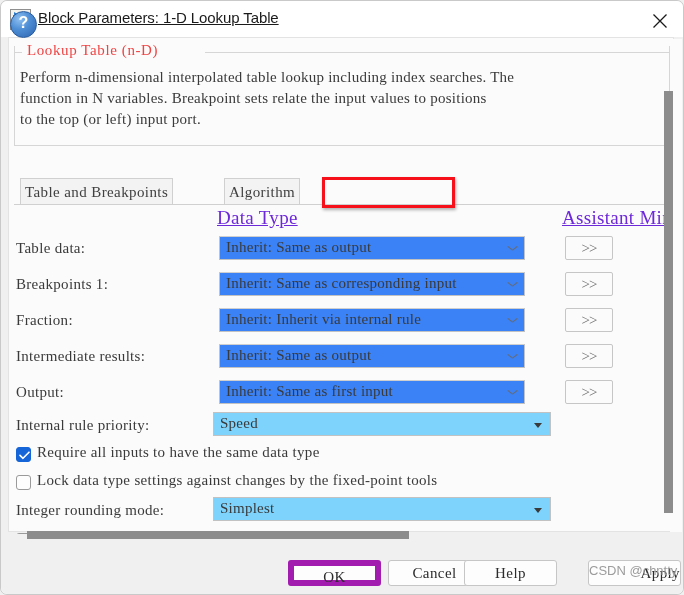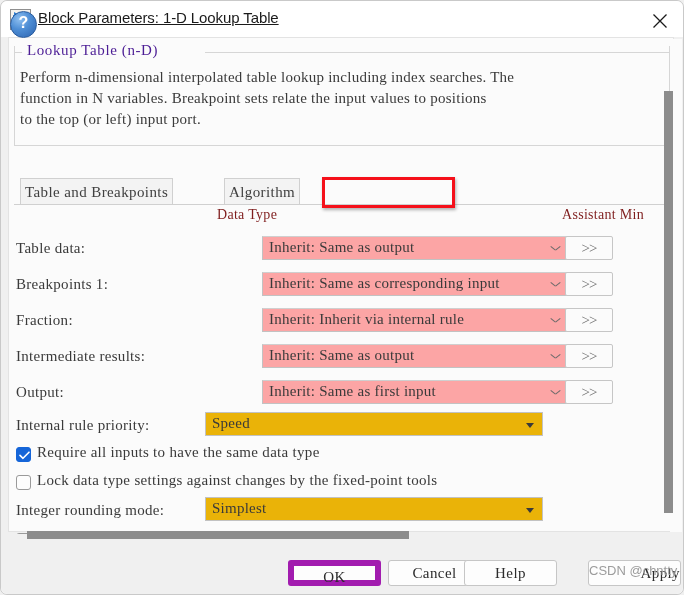--- a/index.html
+++ b/index.html
@@ -127,7 +127,7 @@
     position: absolute;
     left: 14px; top: 4px;
     font-size: 15px;
-    color: #4c1d95;
+    color: #ef4444;
     background: #fbfbfb;
     padding: 0 4px;
     white-space: nowrap;

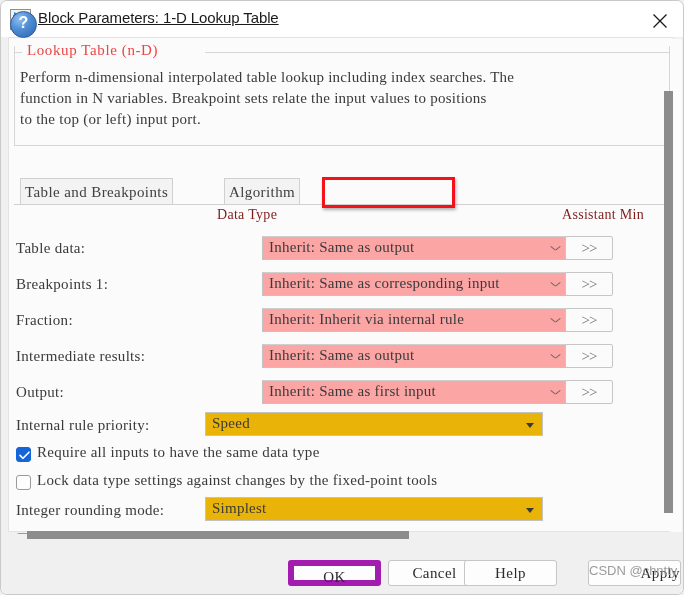--- a/index.html
+++ b/index.html
@@ -196,10 +196,11 @@
   
   .col-head {
     position: absolute;
-    font-size: 14px;
-    color: #7f1d1d;
+    font-size: 19px;
+    color: #6d28d9;
     letter-spacing: 0.3px;
     white-space: nowrap;
+    text-decoration: underline;
   }
   #col-datatype { left: 208px; top: 169px; }
   #col-assistant { left: 553px; top: 169px; }

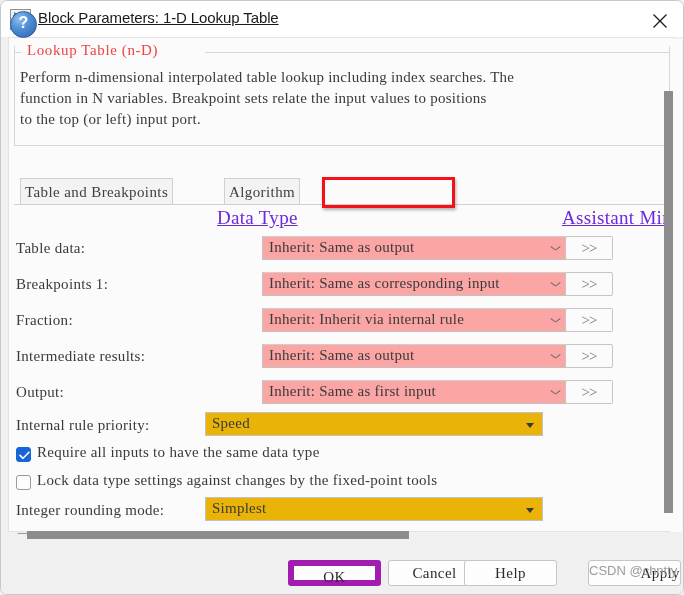--- a/index.html
+++ b/index.html
@@ -219,12 +219,11 @@
     left: 210px;
     width: 306px;
     height: 24px;
-    background: #fca5a5;
+    background: #3b82f6;
     border: 1px solid #c2c2c2;
     border-top-color: #cfcfcf;
     box-sizing: border-box;
     cursor: default;
-    margin-left: 43px;
   }
   .combo .val {
     position: absolute;

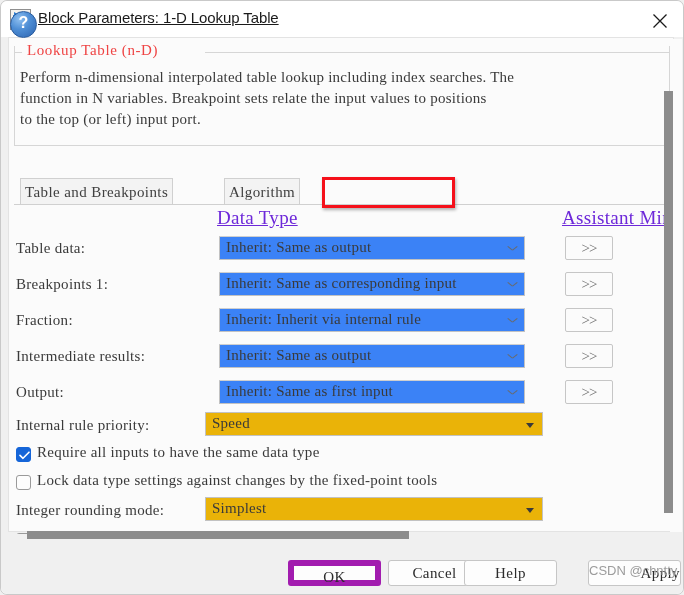--- a/index.html
+++ b/index.html
@@ -268,10 +268,10 @@
   
   .combo2 {
     position: absolute;
-    left: 196px;
+    left: 204px;
     width: 338px;
     height: 24px;
-    background: #eab308;
+    background: #7dd3fc;
     border: 1px solid #c2c2c2;
     box-sizing: border-box;
     cursor: default;

